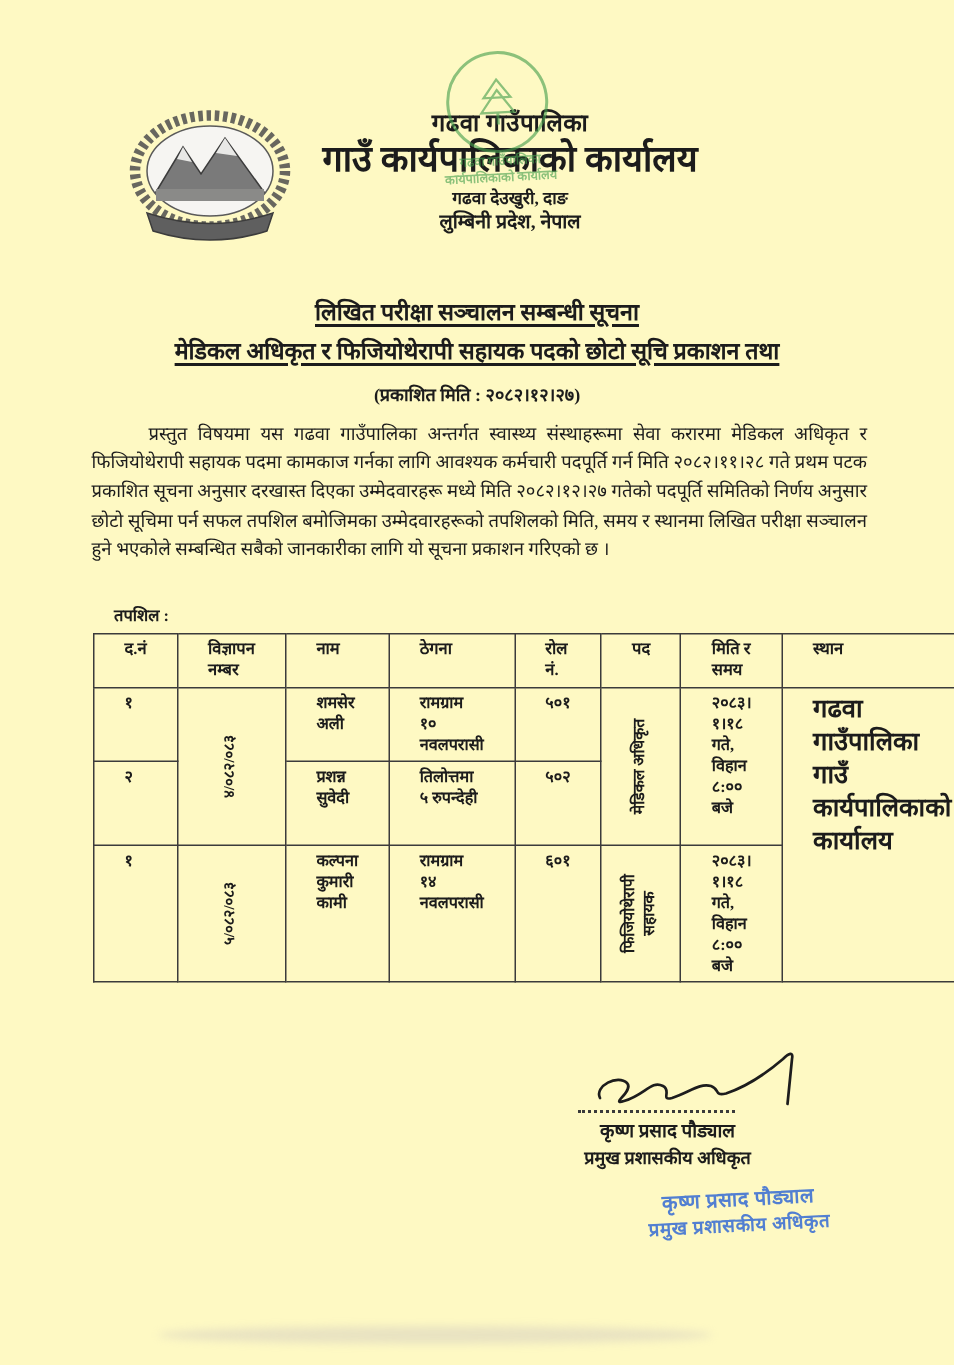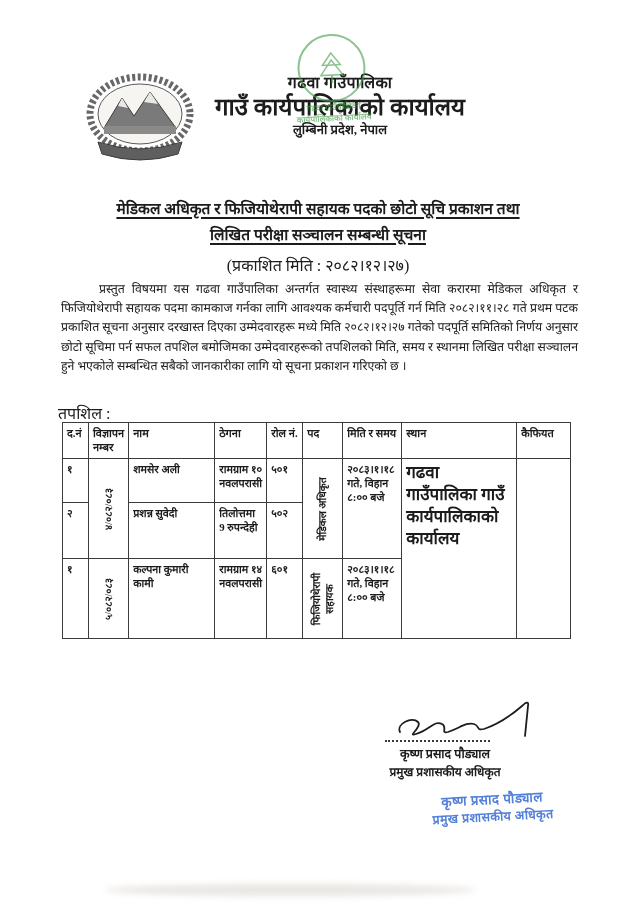--- a/index.html
+++ b/index.html
@@ -7,7 +7,7 @@
     position:relative;
     width:636px;height:910px;
     margin:0 auto;
-    background:#ffffff;
+    background:#fef9c3;
     overflow:hidden;
     font-family:"Liberation Serif","DejaVu Serif",serif;
     color:#1c1c1c;

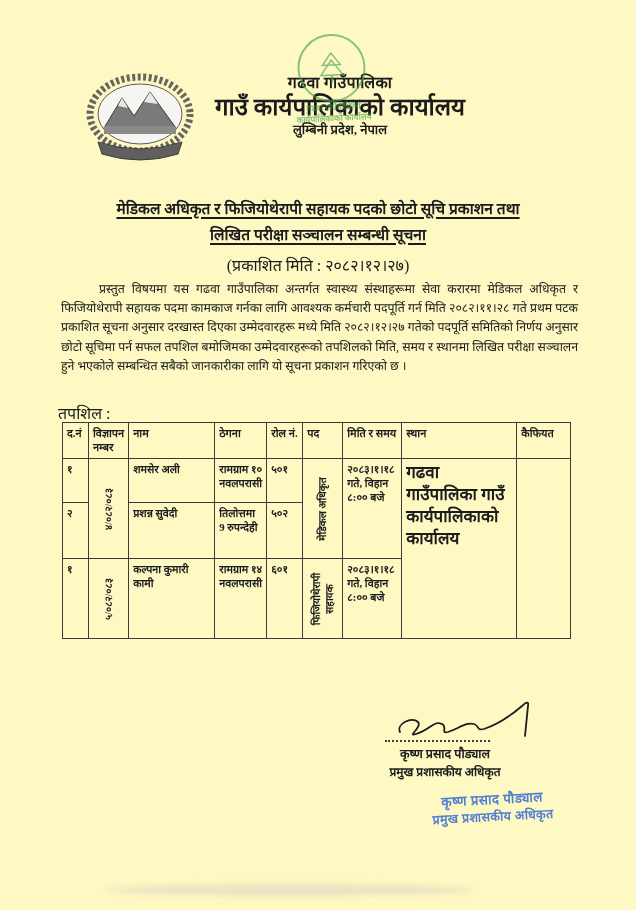--- a/index.html
+++ b/index.html
@@ -109,6 +109,7 @@
   <div class="head-text">
     <div class="head-muni">गढवा गाउँपालिका</div>
     <div class="head-office">गाउँ कार्यपालिकाको कार्यालय</div>
+    <div class="head-addr">गढवा देउखुरी, दाङ</div>
     <div class="head-prov">लुम्बिनी प्रदेश, नेपाल</div>
   </div>
 

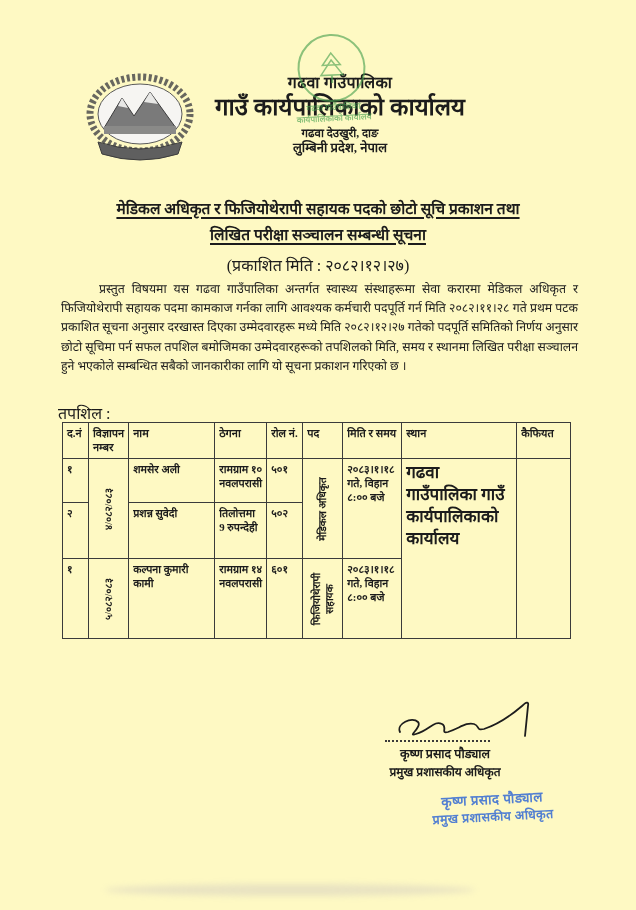--- a/index.html
+++ b/index.html
@@ -126,8 +126,8 @@
   </div>
 
   <div class="title-block">
+    <div class="title-line">लिखित परीक्षा सञ्चालन सम्बन्धी सूचना</div>
     <div class="title-line">मेडिकल अधिकृत र फिजियोथेरापी सहायक पदको छोटो सूचि प्रकाशन तथा</div>
-    <div class="title-line">लिखित परीक्षा सञ्चालन सम्बन्धी सूचना</div>
     <div class="pub-date">(प्रकाशित मिति : २०८२।१२।२७)</div>
   </div>
 

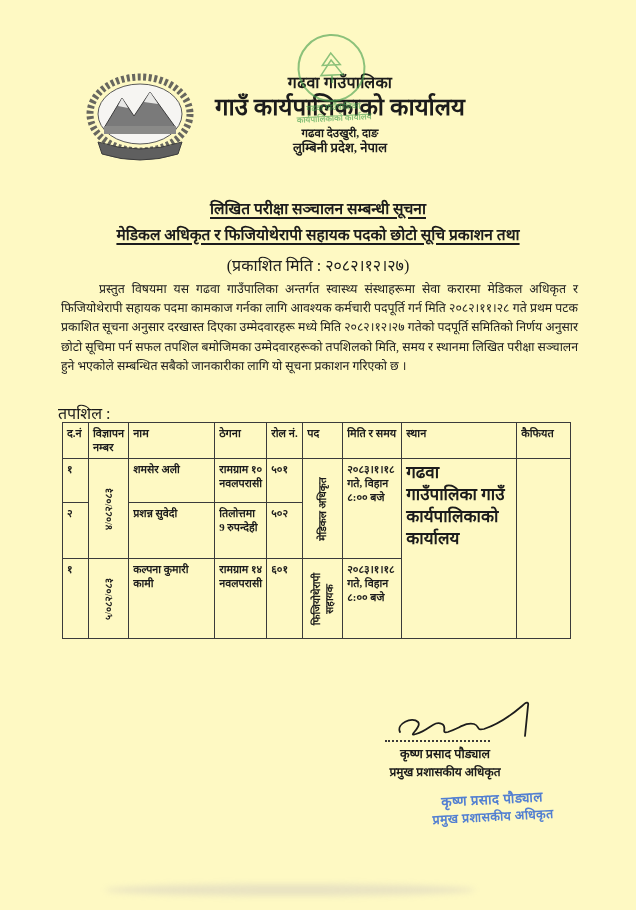--- a/index.html
+++ b/index.html
@@ -37,7 +37,7 @@
     text-decoration:underline;text-underline-offset:3px;
     text-decoration-thickness:1.5px;
   }
-  .pub-date{font-size:16px;font-weight:normal;margin-top:7px;}
+  .pub-date{font-size:12px;font-weight:bold;margin-top:7px;}
   
   .body-par{
     position:absolute;left:61px;top:280px;width:517px;

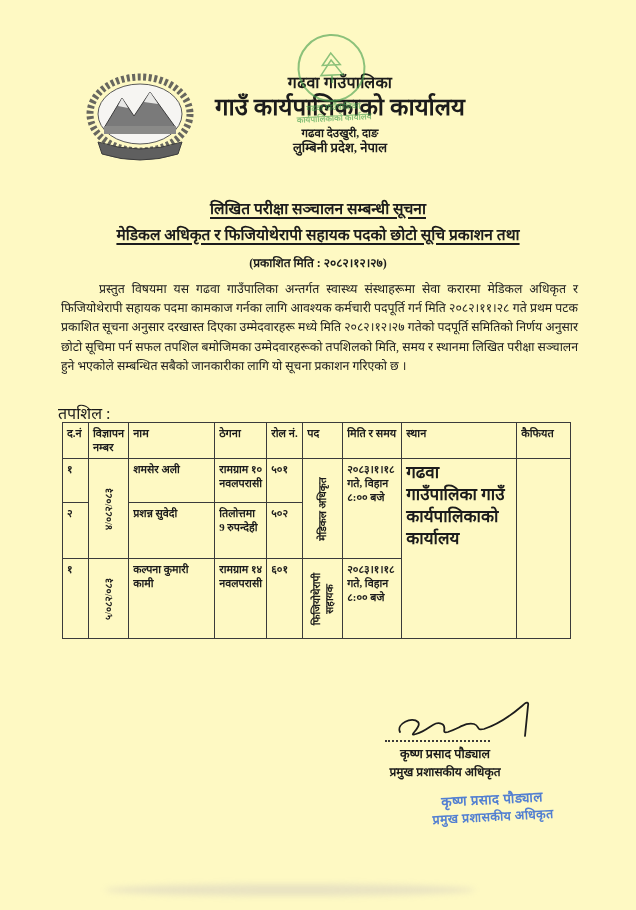--- a/index.html
+++ b/index.html
@@ -44,7 +44,7 @@
     font-size:12.3px;line-height:1.56;text-align:justify;text-indent:38px;
   }
   
-  .details-label{position:absolute;left:58px;top:402px;font-size:16px;font-weight:normal;}
+  .details-label{position:absolute;left:76px;top:402px;font-size:11px;font-weight:bold;}
   .tbl-wrap{position:absolute;left:62px;top:422px;}
   table.sched{border-collapse:collapse;table-layout:fixed;font-size:10.8px;font-weight:600;}
   table.sched td,table.sched th{

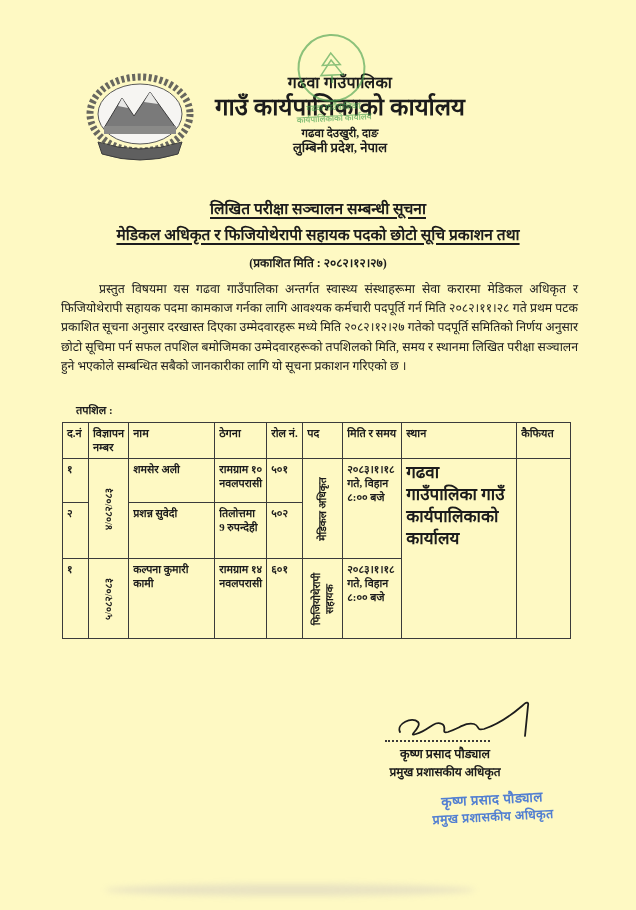--- a/index.html
+++ b/index.html
@@ -49,7 +49,7 @@
   table.sched{border-collapse:collapse;table-layout:fixed;font-size:10.8px;font-weight:600;}
   table.sched td,table.sched th{
     border:1.2px solid #3b3b3b;vertical-align:top;text-align:left;
-    padding:3px 4px;line-height:1.3;overflow:hidden;
+    padding:3px 20px;line-height:1.3;overflow:hidden;
   }
   table.sched th{font-size:11px;font-weight:bold;}
   .c-sn{width:26px;}.c-ad{width:39px;}.c-name{width:86px;}.c-addr{width:52px;}

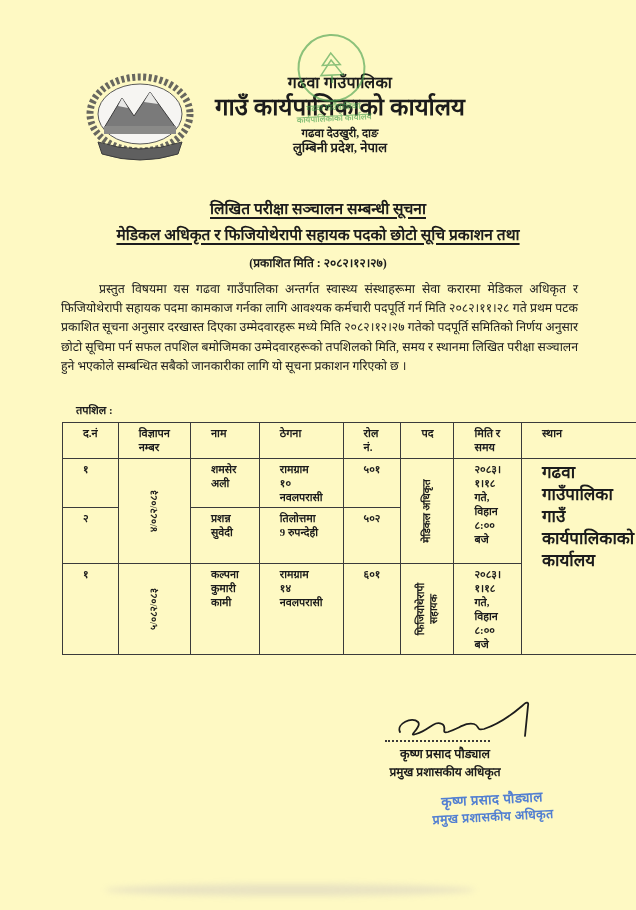--- a/index.html
+++ b/index.html
@@ -178,7 +178,7 @@
       <tr style="height:56px;">
         <td>२</td>
         <td>प्रशन्न सुवेदी</td>
-        <td>तिलोत्तमा 9 रुपन्देही</td>
+        <td>तिलोत्तमा ५ रुपन्देही</td>
         <td class="vbottom">५०२</td>
       </tr>
       <tr style="height:80px;">

